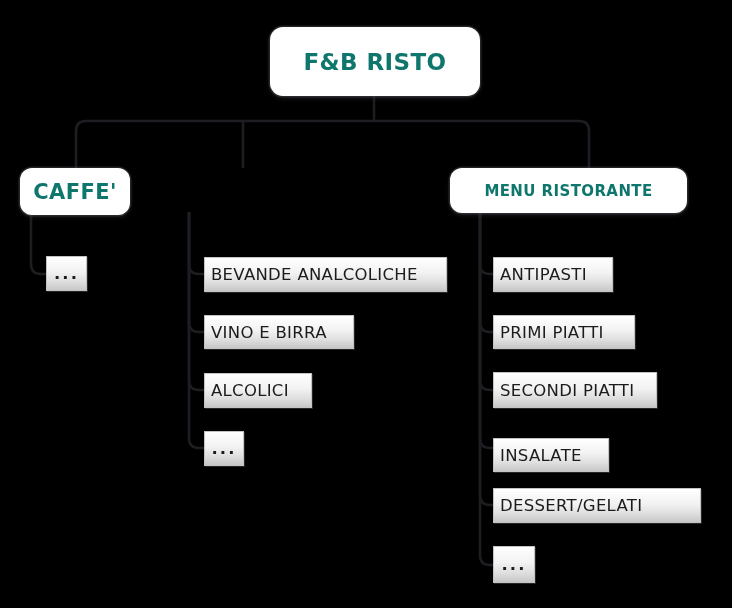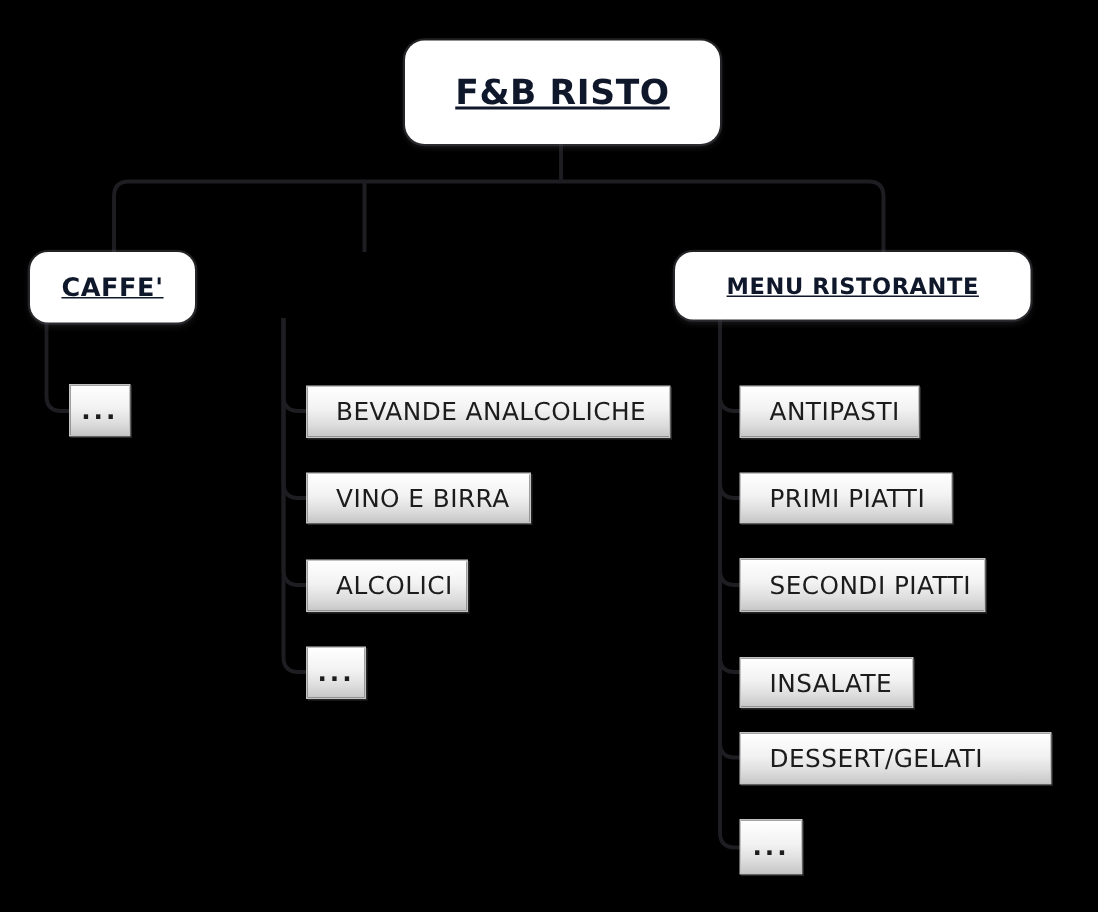--- a/index.html
+++ b/index.html
@@ -27,12 +27,11 @@
     display: flex;
     align-items: center;
     justify-content: center;
-    color: #0f172a;
+    color: #0f766e;
     font-weight: bold;
     letter-spacing: 0.4px;
     white-space: nowrap;
     box-shadow: 0 0 0 1.5px rgba(72,72,78,0.45), 0 2px 5px rgba(55,55,60,0.55);
-    text-decoration: underline;
   }
   .node.root {
     left: 270px; top: 27px; width: 210px; height: 69px;

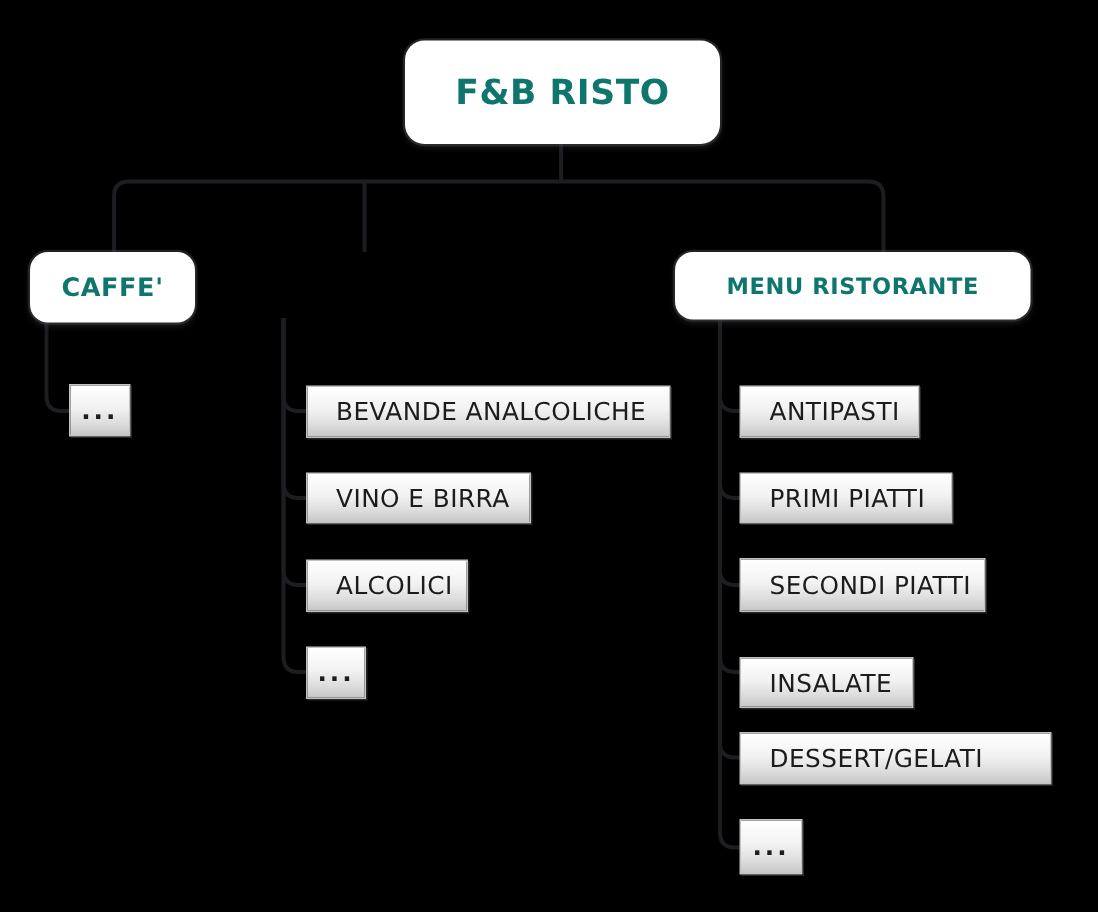--- a/index.html
+++ b/index.html
@@ -37,7 +37,7 @@
     left: 270px; top: 27px; width: 210px; height: 69px;
     font-size: 23px; border-radius: 13px;
   }
-  .node.caffe   { left: 20px;  top: 168px; width: 110px; height: 47px; font-size: 17px; }
+  .node.caffe   { left: 20px;  top: 168px; width: 110px; height: 47px; font-size: 21px; }
   .node.bevande { left: 178px; top: 168px; width: 135px; height: 45px; font-size: 17px; }
   .node.menu    { left: 450px; top: 168px; width: 237px; height: 45px; font-size: 15px; }
 

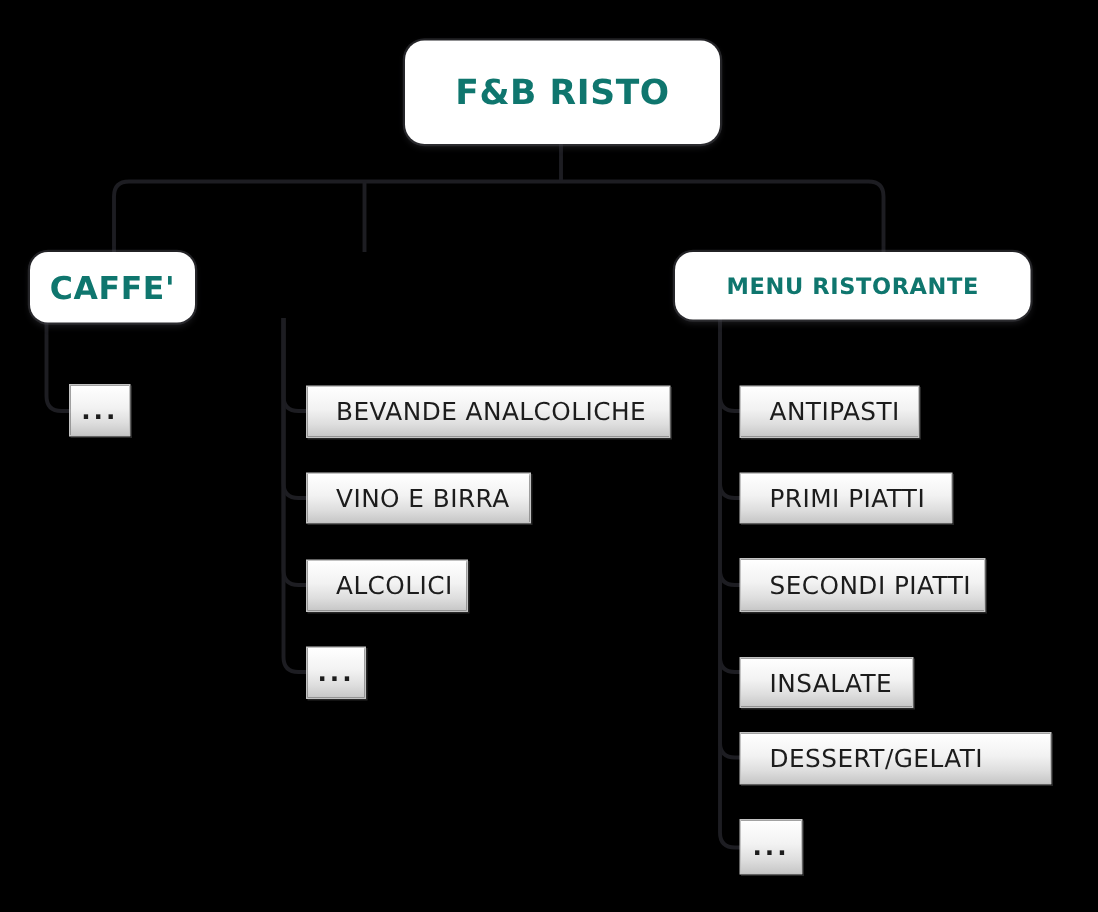--- a/index.html
+++ b/index.html
@@ -53,7 +53,7 @@
     font-size: 16.5px;
     letter-spacing: 0.3px;
     white-space: nowrap;
-    padding-left: 19px;
+    padding-left: 6px;
   }
   .leaf.dots {
     padding-left: 0;

